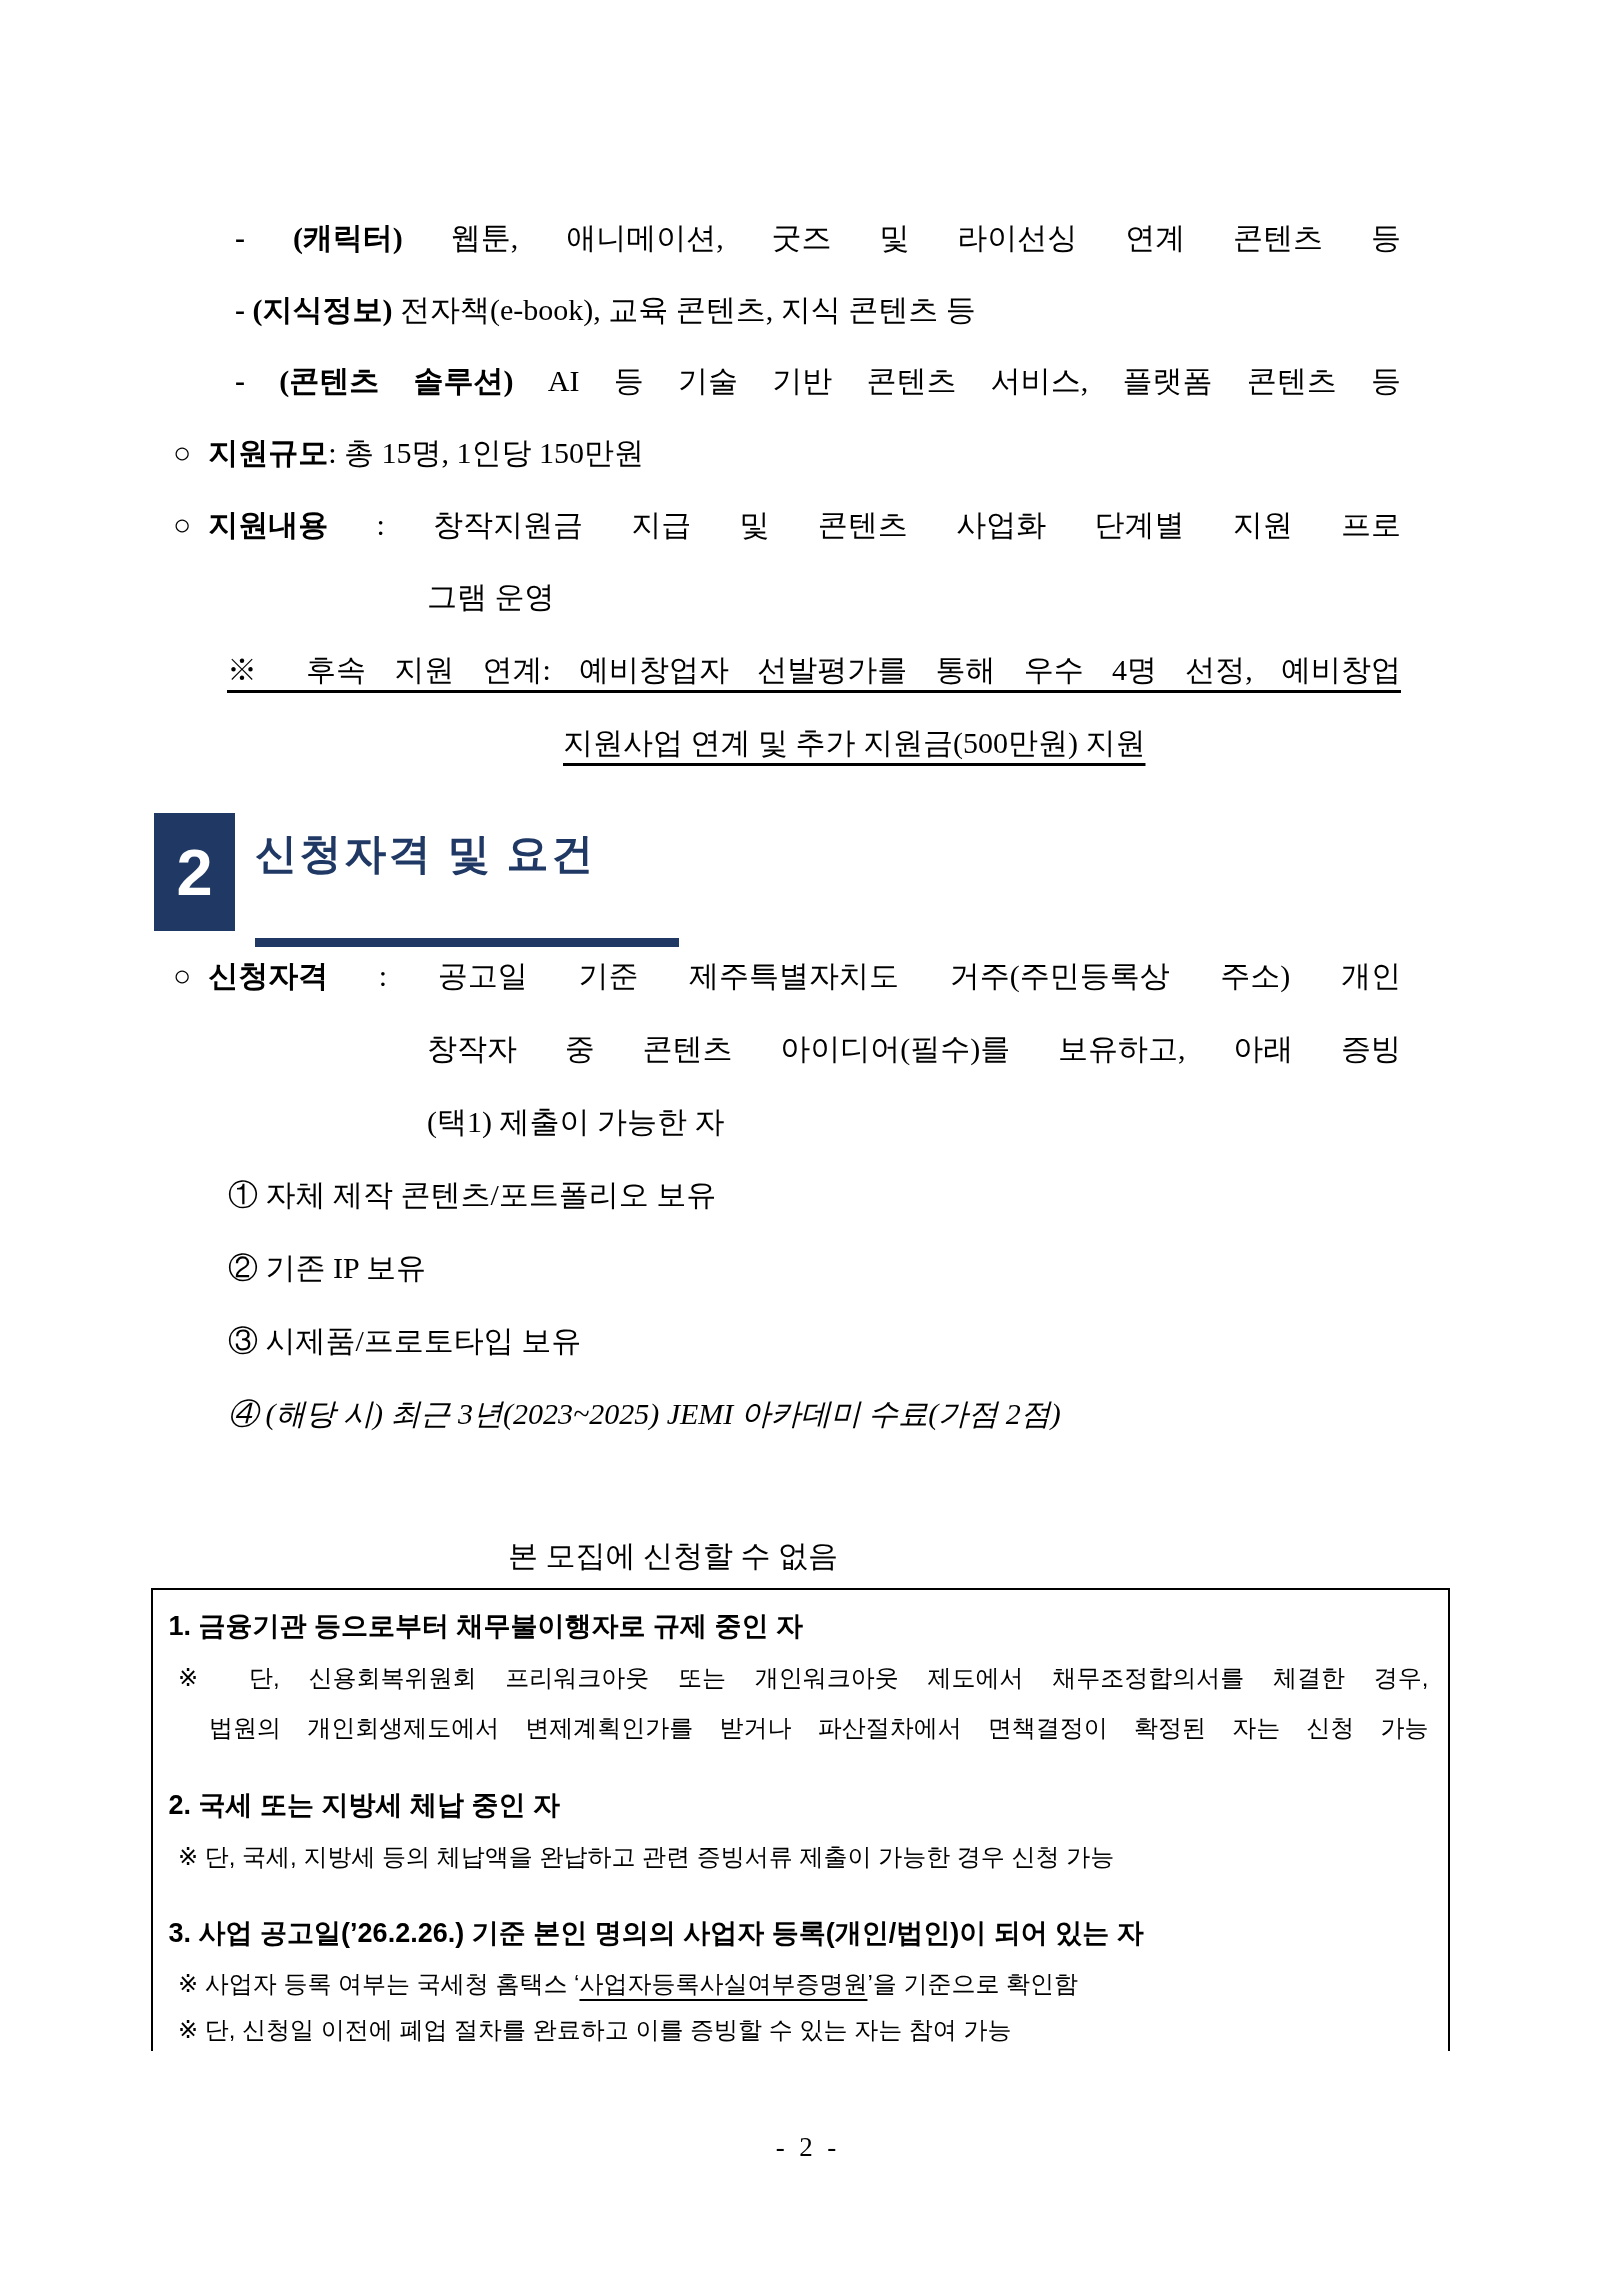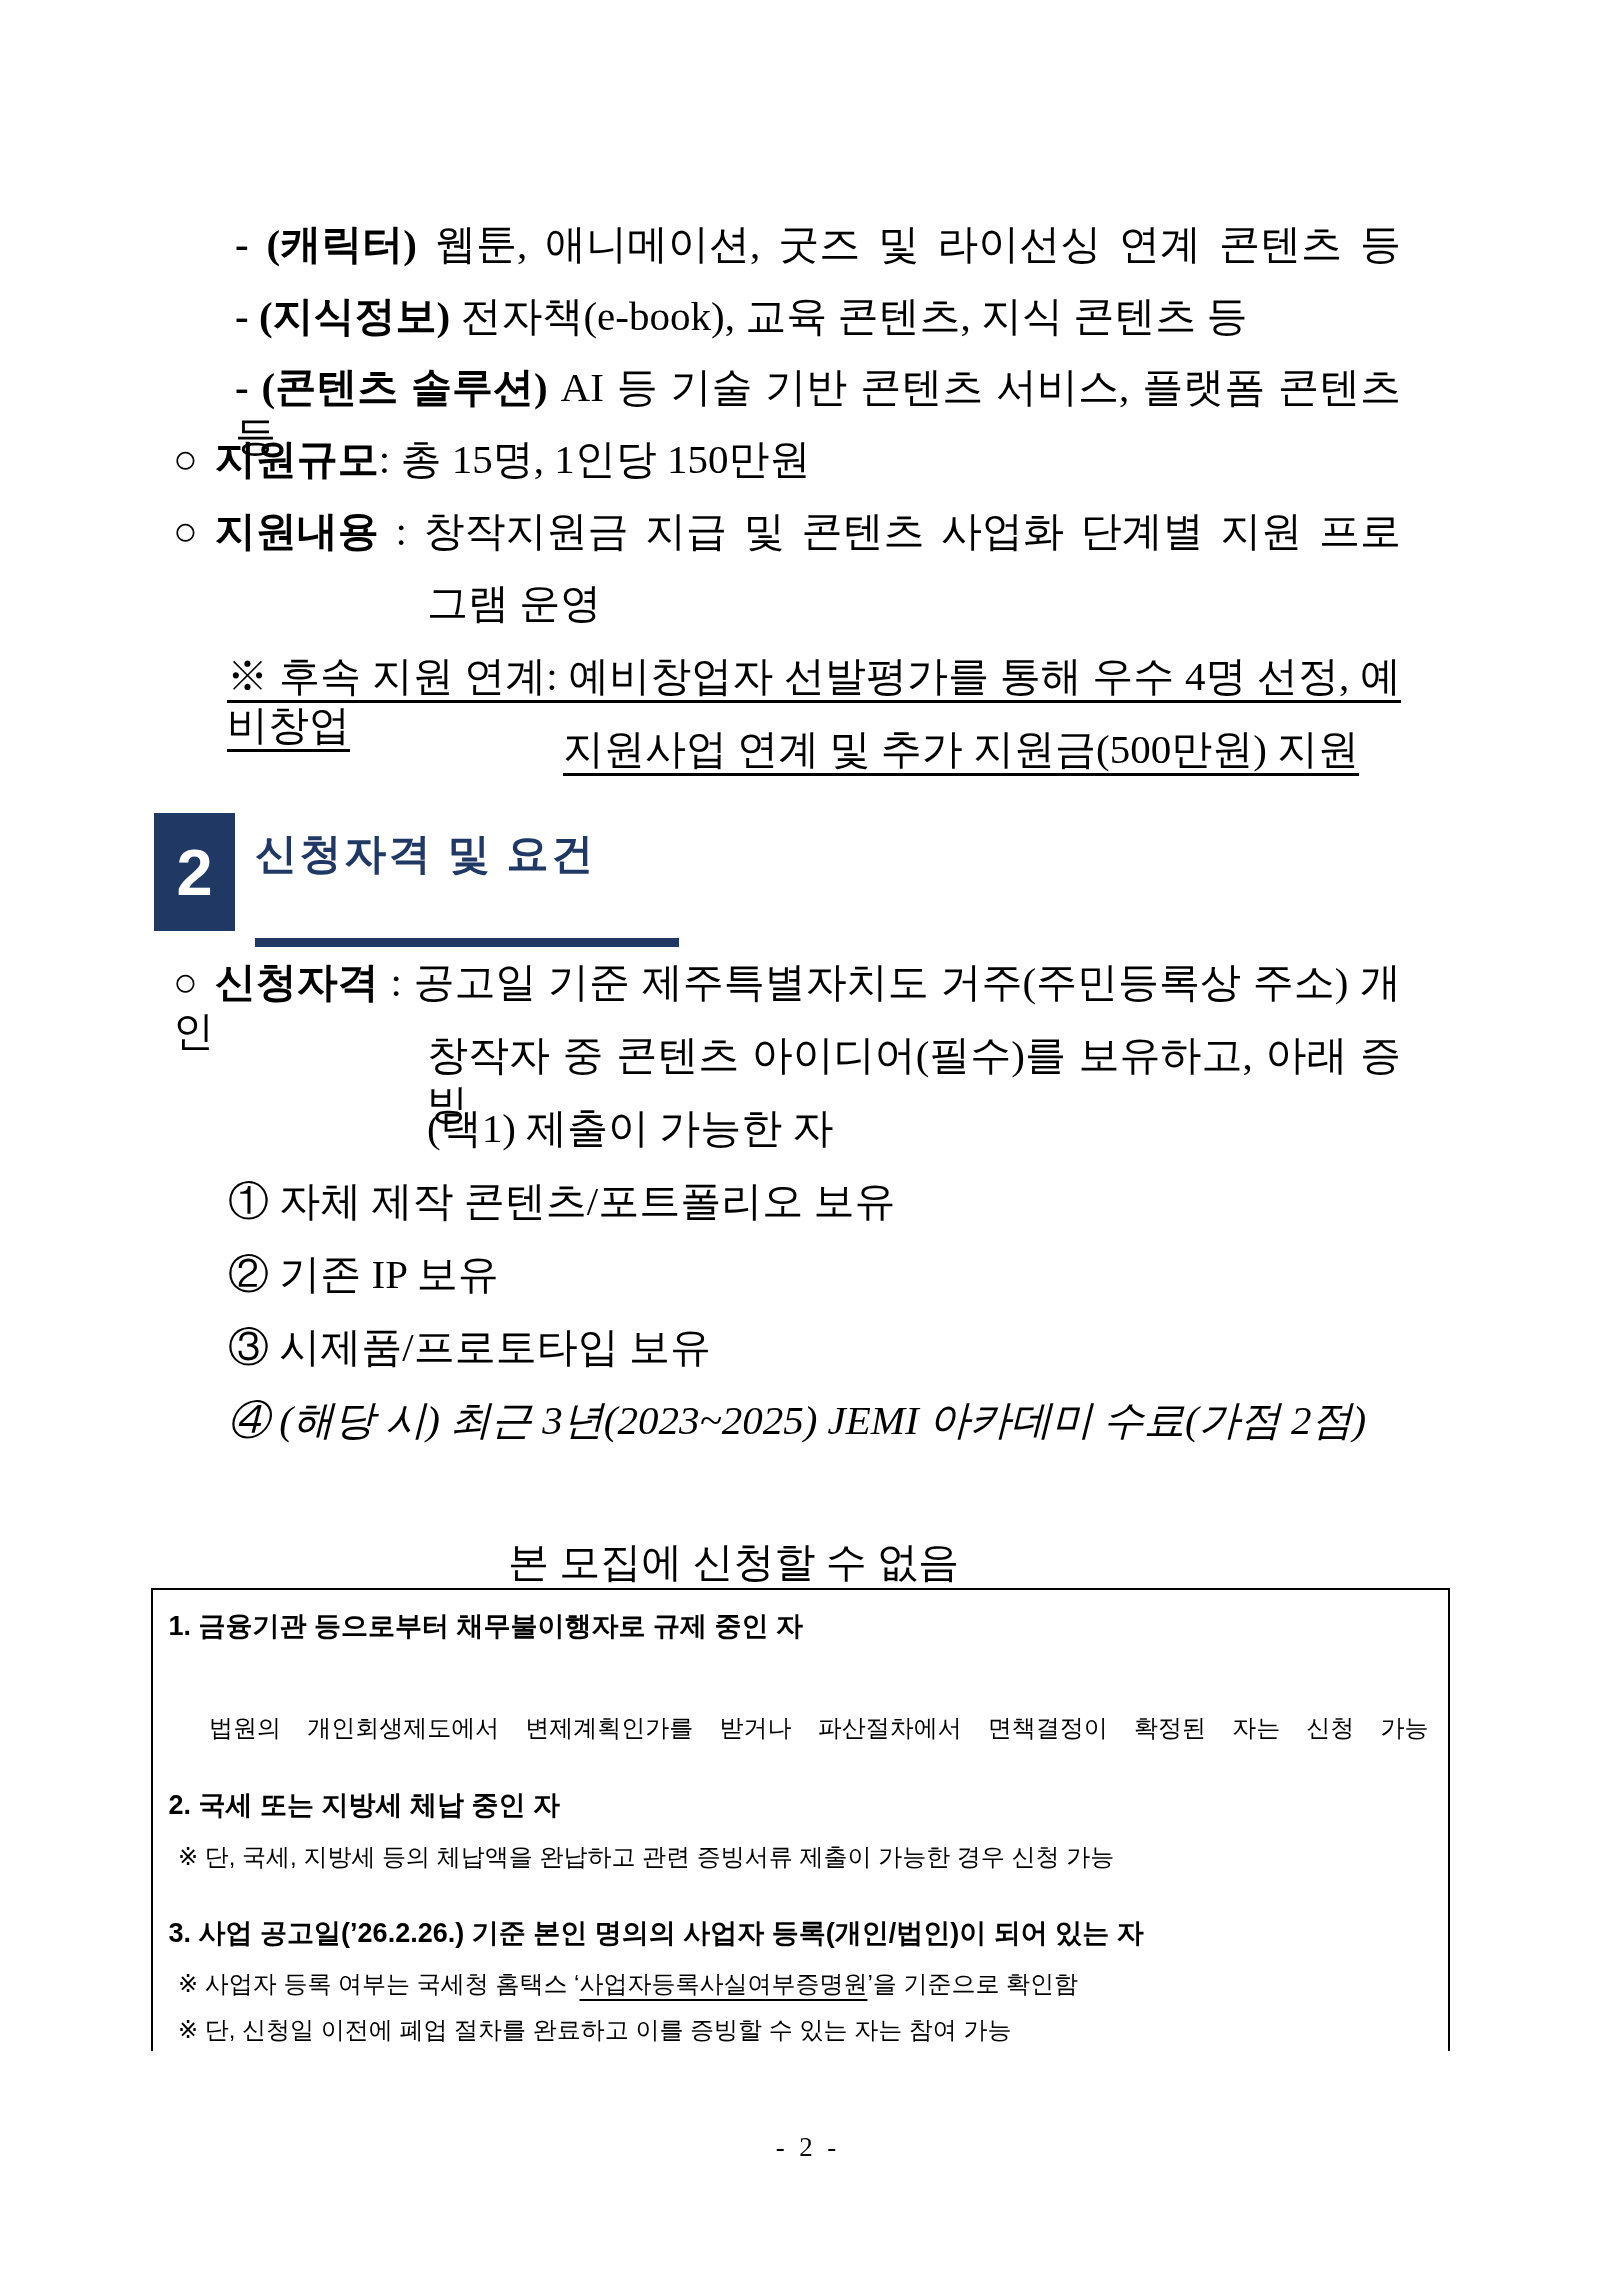--- a/index.html
+++ b/index.html
@@ -15,7 +15,7 @@
   }
   .line {
     position: absolute;
-    font-size: 41px;
+    font-size: 30px;
     line-height: 1.2;
     white-space: nowrap;
   }

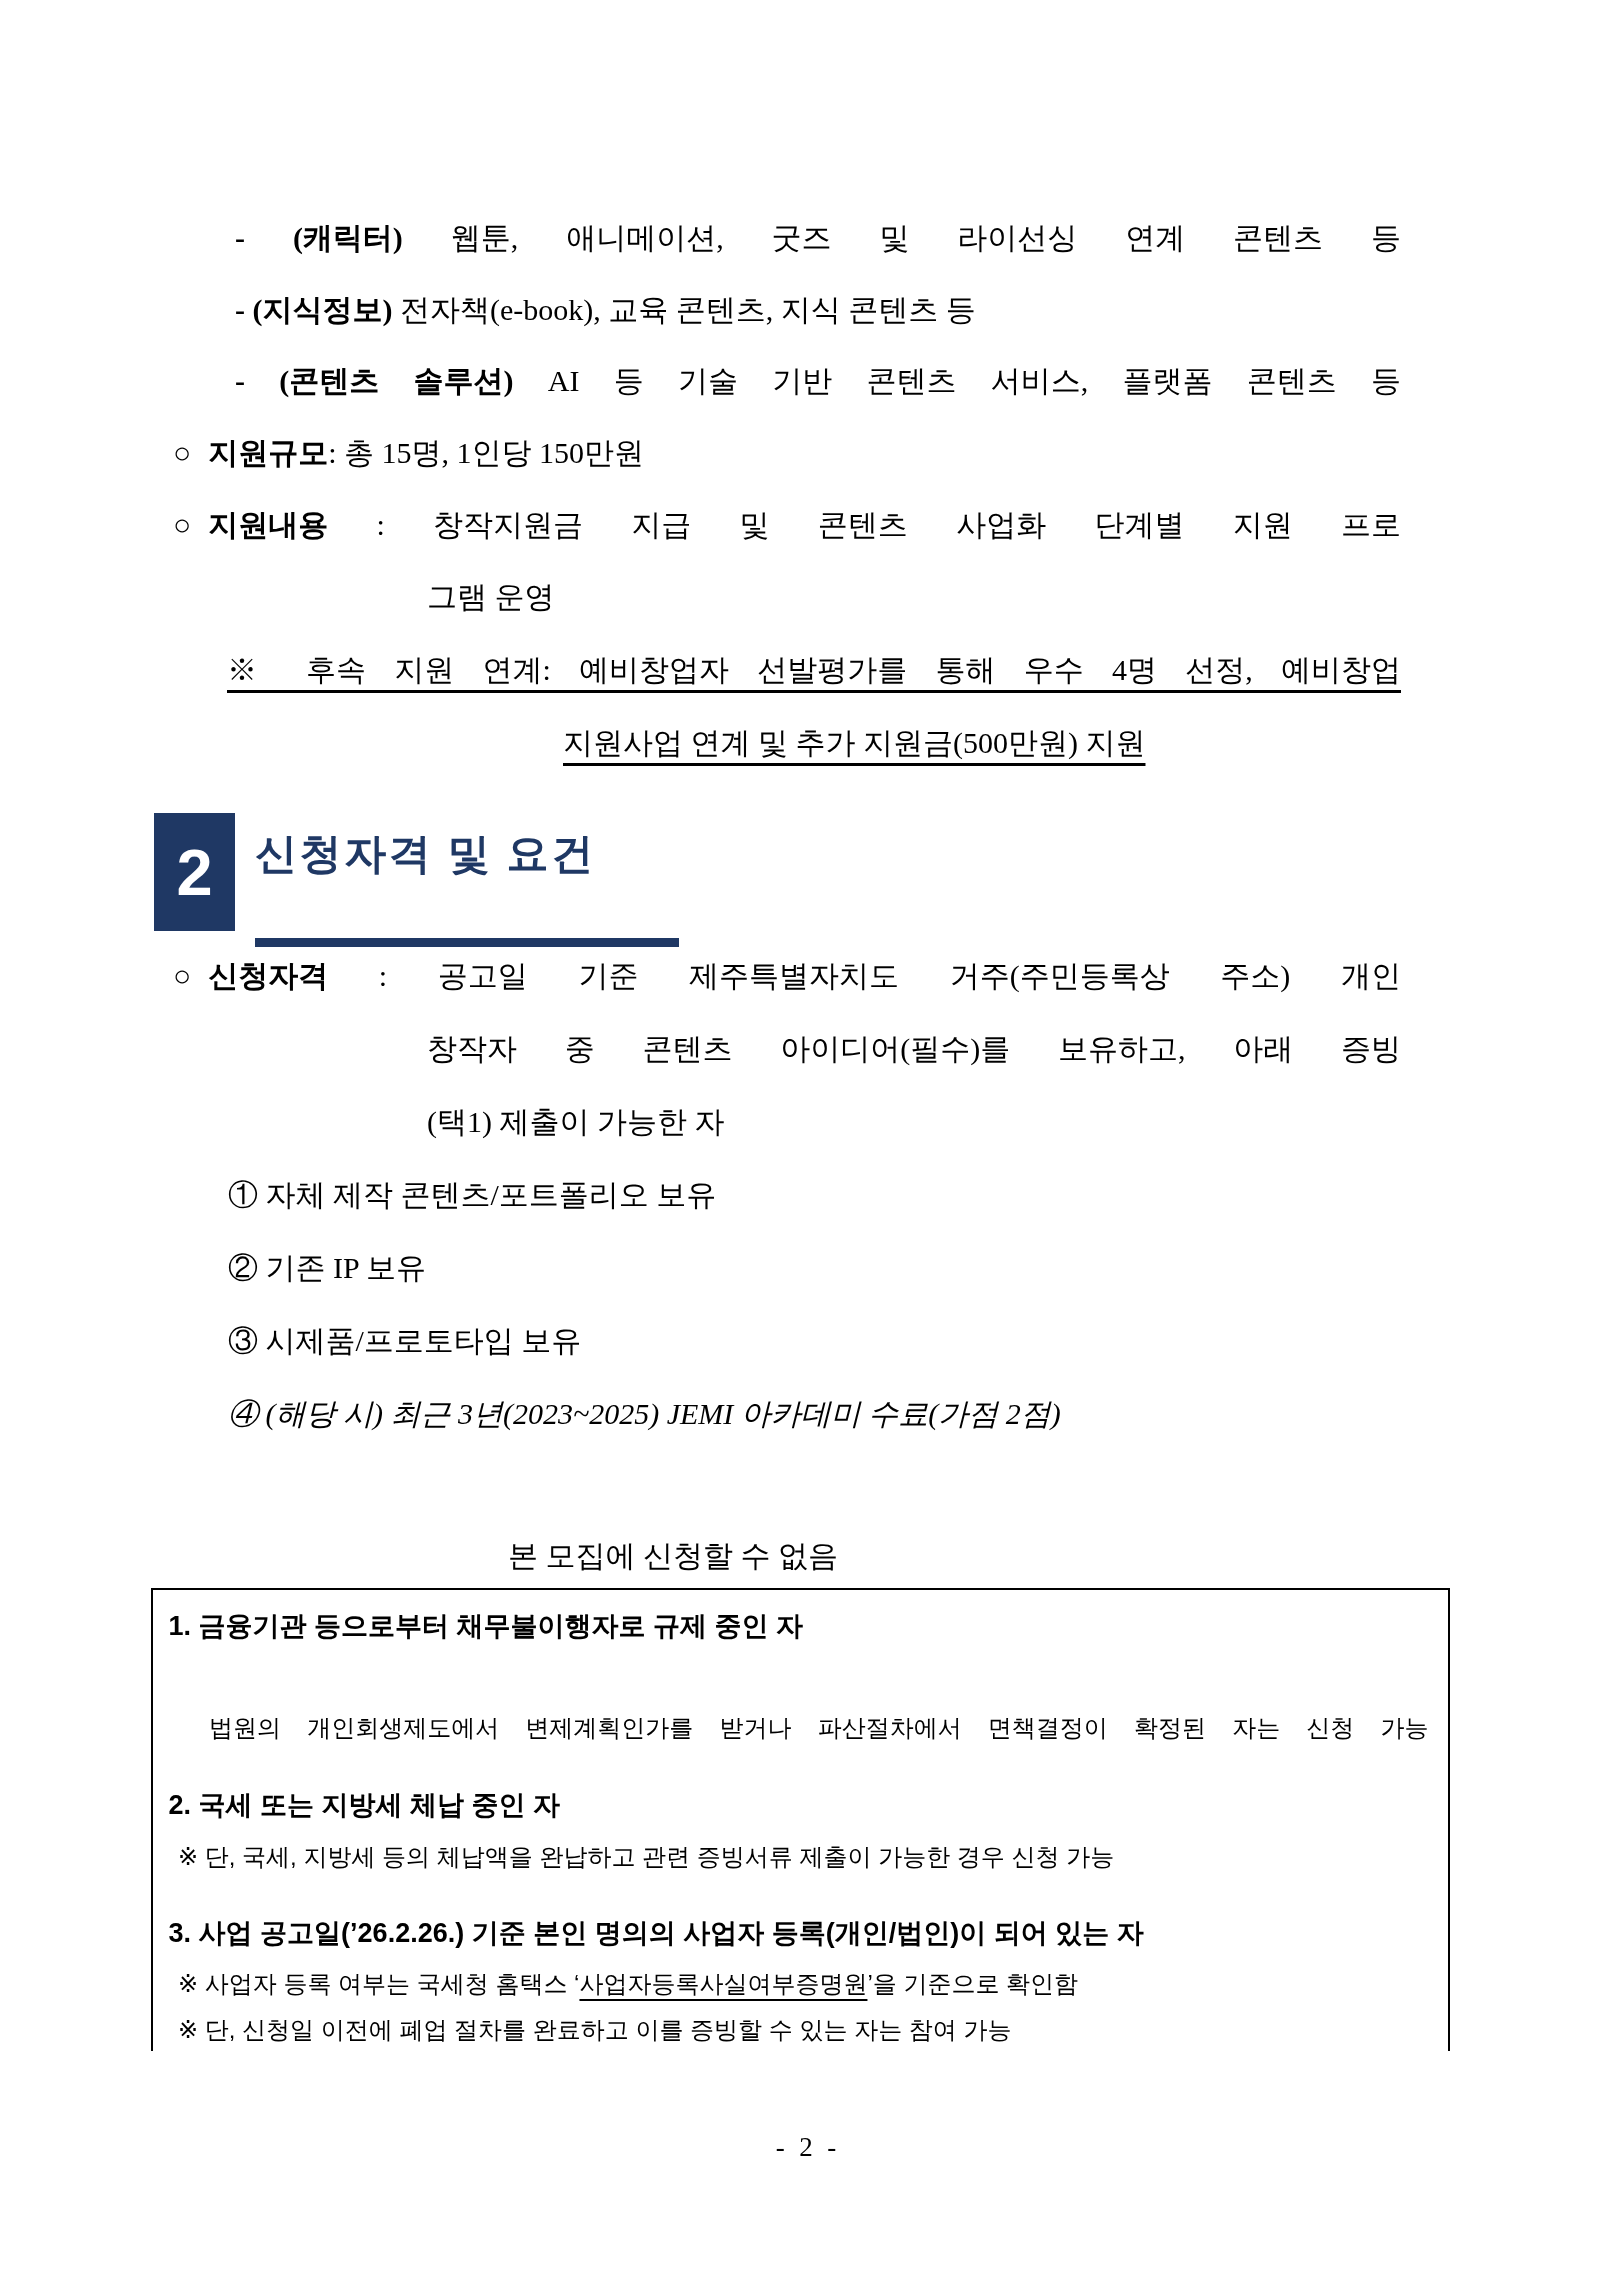--- a/index.html
+++ b/index.html
@@ -140,6 +140,7 @@
 
   <div class="excl-box">
     <div class="bx bx-title" style="left:15.6px; top:19.5px;">1. 금융기관 등으로부터 채무불이행자로 규제 중인 자</div>
+    <div class="bx bx-note j2" style="left:25px; right:19.5px; top:73px;">※ 단, 신용회복위원회 프리워크아웃 또는 개인워크아웃 제도에서 채무조정합의서를 체결한 경우,</div>
     <div class="bx bx-note j2" style="left:56px; right:19.5px; top:123px;">법원의 개인회생제도에서 변제계획인가를 받거나 파산절차에서 면책결정이 확정된 자는 신청 가능</div>
 
     <div class="bx bx-title" style="left:15.6px; top:199px;">2. 국세 또는 지방세 체납 중인 자</div>

